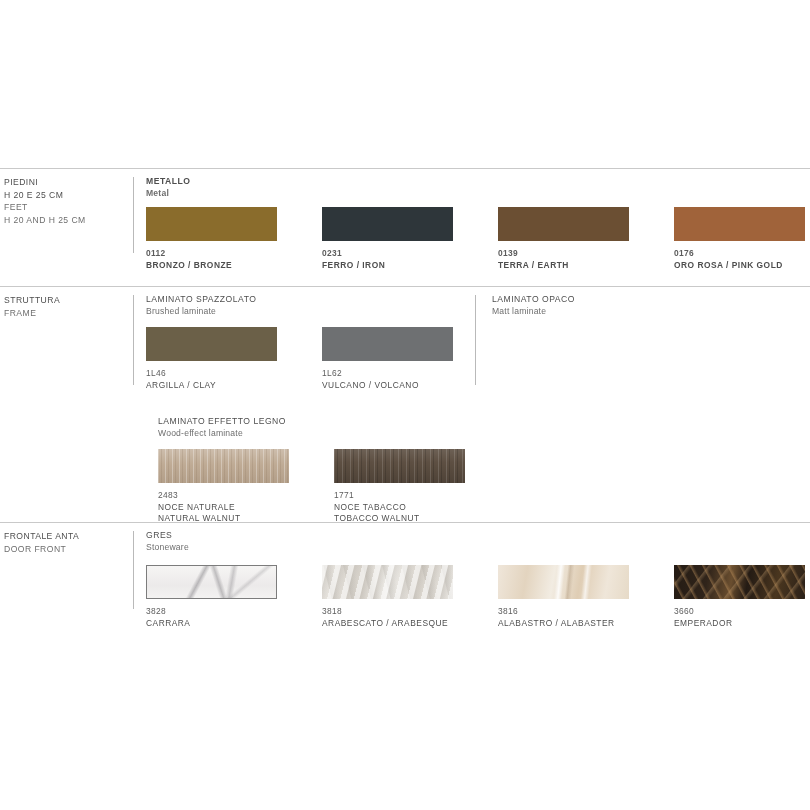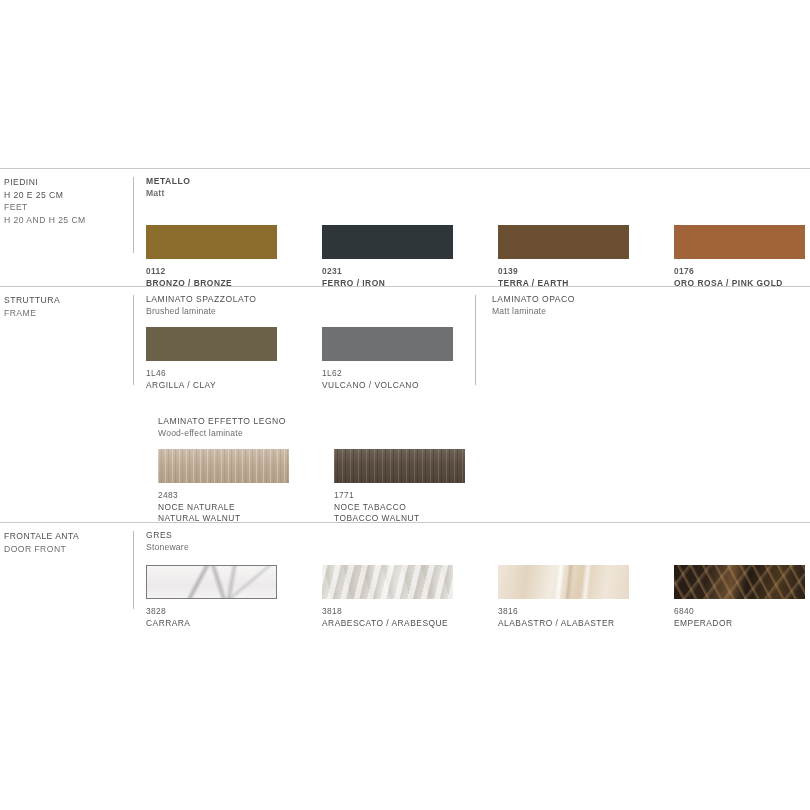--- a/index.html
+++ b/index.html
@@ -140,7 +140,7 @@
 
     <div class="group" style="left:146px; top:0;font-weight:bold;">
       <div class="group-title">METALLO</div>
-      <div class="group-title-en">Matt</div>
+      <div class="group-title-en">Metal</div>
 
       <div class="swatch-row" style="position:relative; margin-top:26px; height:70px;">
 

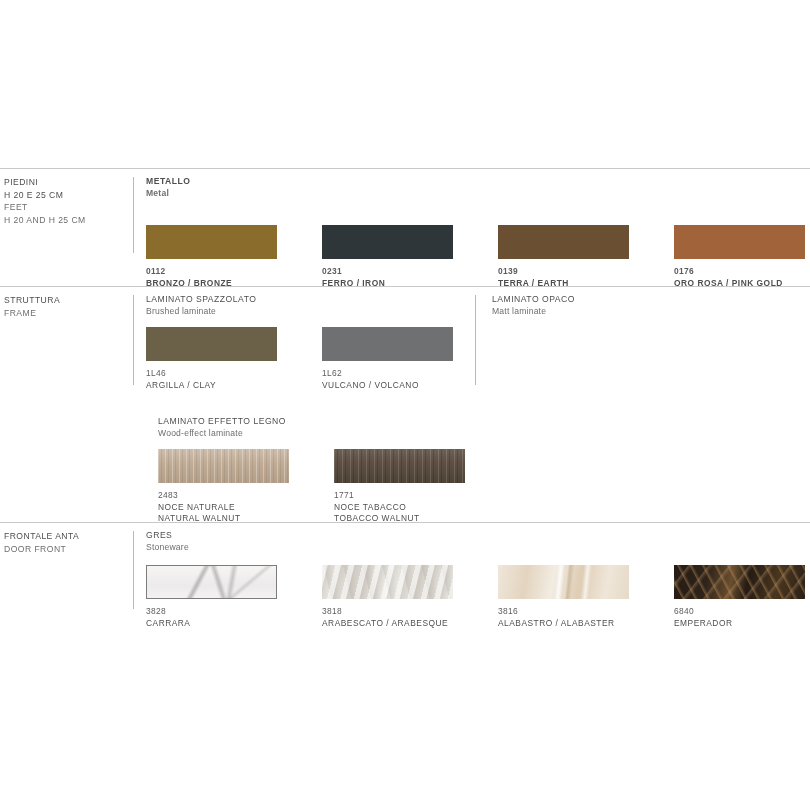--- a/index.html
+++ b/index.html
@@ -142,7 +142,7 @@
       <div class="group-title">METALLO</div>
       <div class="group-title-en">Metal</div>
 
-      <div class="swatch-row" style="position:relative; margin-top:26px; height:70px;">
+      <div class="swatch-row" style="position:relative; margin-top:8px; height:70px;">
 
         <div class="swatch-cell" style="left:0px;">
           <div class="swatch" id="sw-0112" title="0112 BRONZO / BRONZE" style="background-color: rgb(138, 108, 44); background-image: none; background-size: cover;"></div>

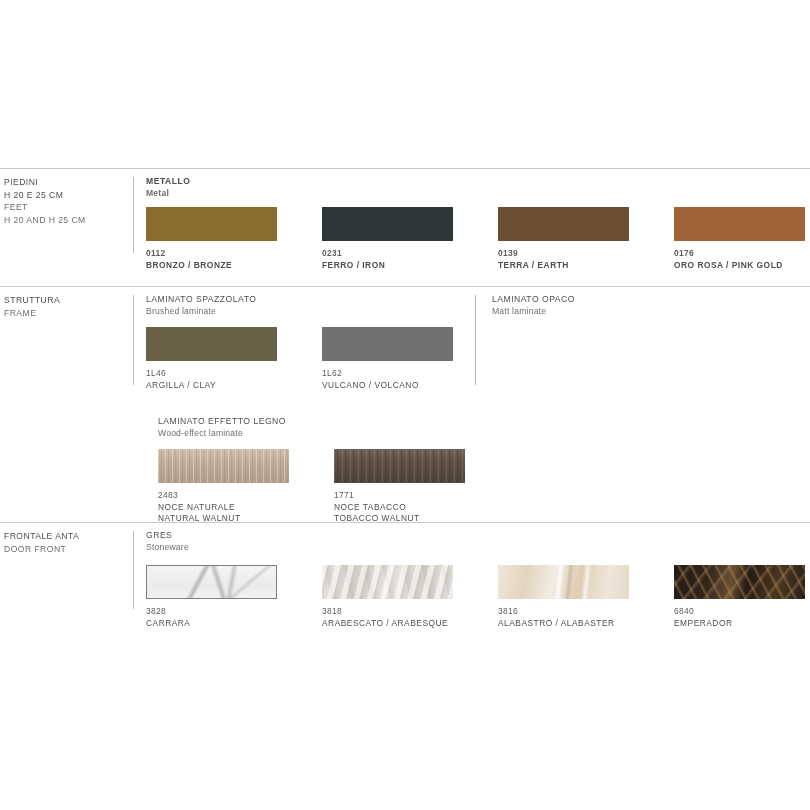--- a/index.html
+++ b/index.html
@@ -255,7 +255,7 @@
 
         <div class="swatch-cell" style="left:528px;">
           <div class="swatch" id="sw-3660" title="3660 EMPERADOR" style="background-color: rgb(42, 32, 24); background-image: repeating-linear-gradient(62deg, rgba(196, 150, 96, 0) 0px, rgba(196, 150, 96, 0) 7px, rgba(196, 150, 96, 0.42) 8px, rgba(196, 150, 96, 0) 11px), repeating-linear-gradient(128deg, rgba(210, 170, 120, 0) 0px, rgba(210, 170, 120, 0) 11px, rgba(210, 170, 120, 0.3) 12px, rgba(210, 170, 120, 0) 16px), linear-gradient(100deg, rgb(36, 27, 20) 0%, rgb(48, 36, 26) 26%, rgb(106, 78, 47) 44%, rgb(36, 27, 20) 56%, rgb(74, 54, 31) 78%, rgb(42, 32, 24) 100%); background-size: cover;"></div>
-          <div class="code">6840</div>
+          <div class="code">3660</div>
           <div class="name">EMPERADOR</div>
         </div>
 

